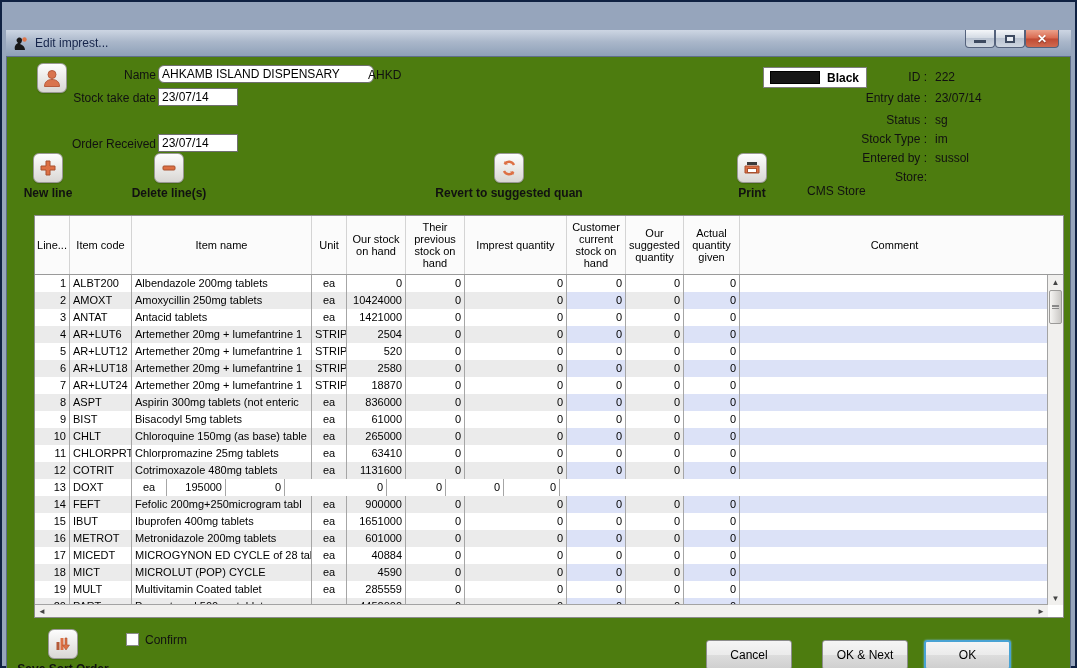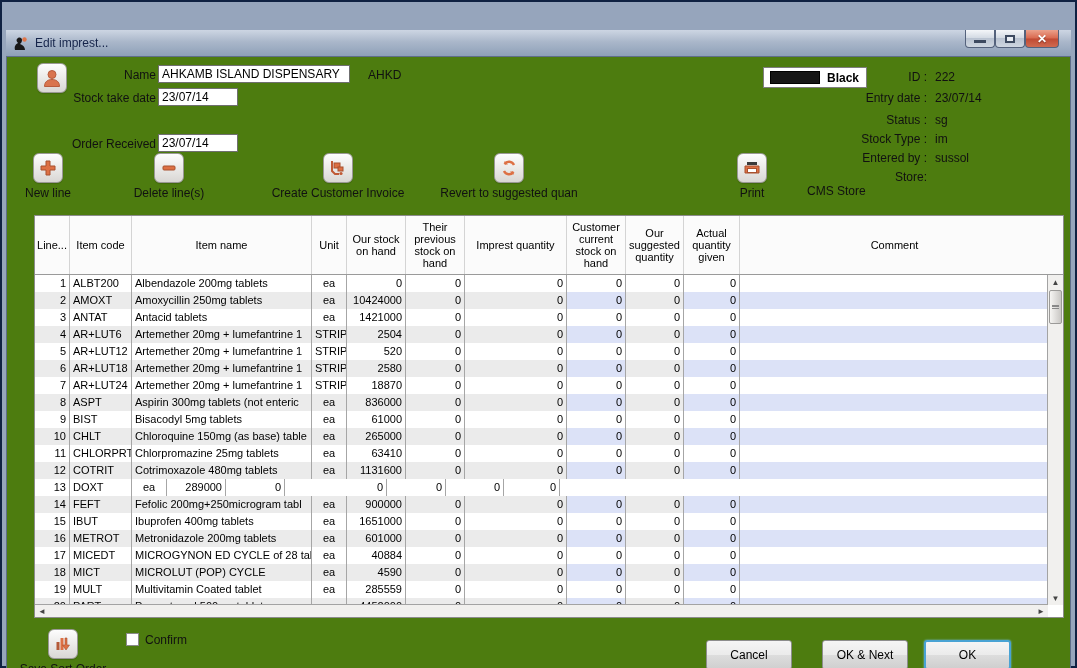--- a/index.html
+++ b/index.html
@@ -135,7 +135,7 @@
       </div>
 
       <div class="abs lbl r" style="left:60px; top:11px; width:89px;">Name</div>
-      <input class="txt-input" style="left: 151px; top: 8px; width: 192px;" value="AHKAMB ISLAND DISPENSARY">
+      <input class="txt-input" style="left: 151px; top: 8px; width: 216px; border-radius: 6px;" value="AHKAMB ISLAND DISPENSARY">
       <div class="abs lbl" style="left:361px; top:11px;">AHKD</div>
 
       <div class="abs lbl r" style="left:40px; top:34px; width:109px;">Stock take date</div>

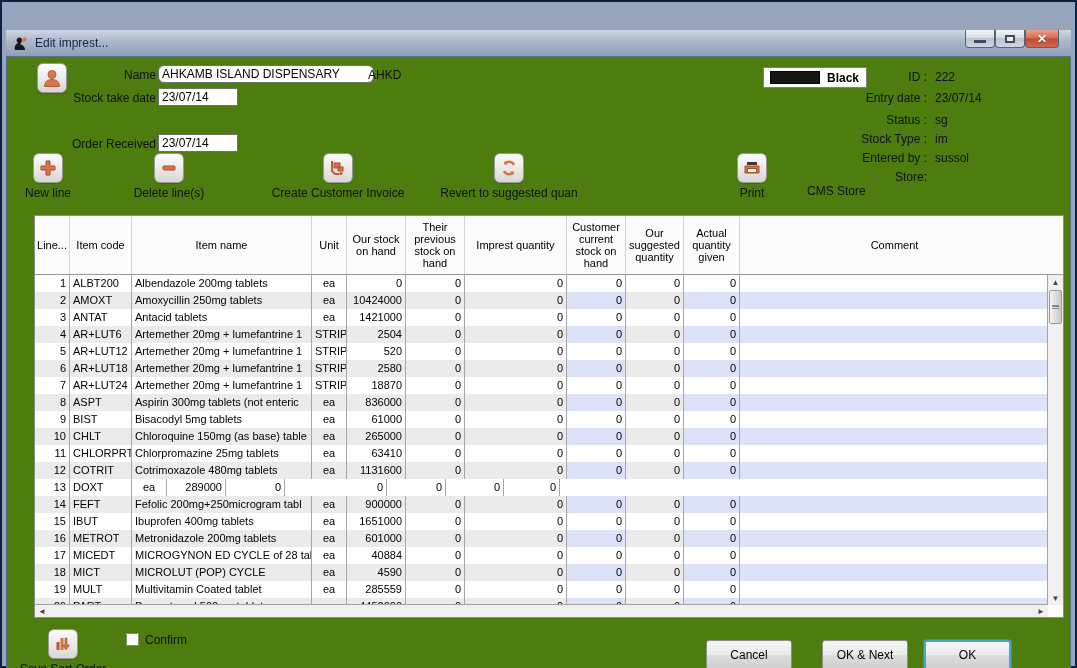--- a/index.html
+++ b/index.html
@@ -55,7 +55,7 @@
   .tool .icon-box { width:30px; height:30px; border:1px solid #9a9896; border-radius:6px;
     background:linear-gradient(180deg,#fdfdfd,#d9d7d4); display:flex; align-items:center; justify-content:center;
     box-shadow:0 1px 1px rgba(0,0,0,.15); }
-  .tool .tlabel { font-size:12px; margin-top:3px; white-space:nowrap; color:#111; }
+  .tool .tlabel { font-size:12px; margin-top:3px; white-space:nowrap; color:#111;font-weight:bold; }
 
   
   .table { position:absolute; left:27px; top:158px; width:1030px; height:403px;

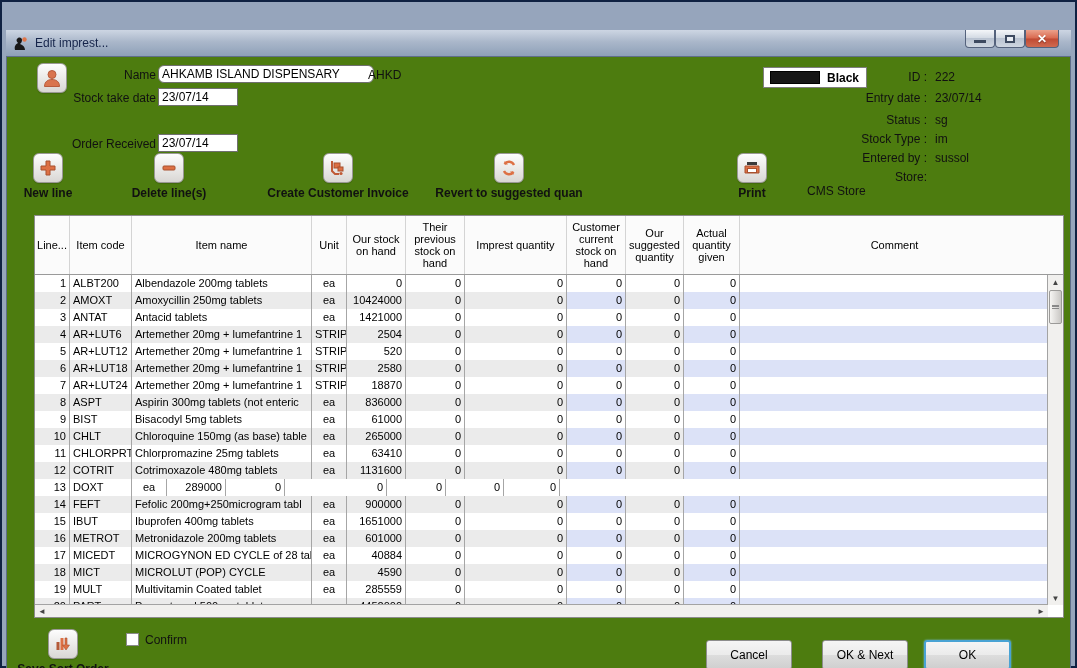--- a/index.html
+++ b/index.html
@@ -190,17 +190,6 @@
           </div>
         <span class="tlabel">Delete line(s)</span>
       </div>
-      <div class="tool" style="left:256px; top:96px; width:150px;">
-        <div class="icon-box">
-            <svg width="18" height="18" viewBox="0 0 18 18">
-          <path d="M3 2 v10 l3 3 h4" fill="none" stroke="#c05a36" stroke-width="2"></path>
-          <rect x="5" y="4" width="6" height="5" fill="#dd7044" stroke="#a8512f"></rect>
-          <rect x="9" y="8" width="5" height="4" fill="#dd7044" stroke="#a8512f"></rect>
-          <circle cx="12" cy="14.5" r="1.6" fill="#c05a36"></circle>
-            </svg>
-          </div>
-        <span class="tlabel">Create Customer Invoice</span>
-      </div>
       <div class="tool" style="left:422px; top:96px; width:160px;">
         <div class="icon-box">
             <svg width="18" height="18" viewBox="0 0 18 18">

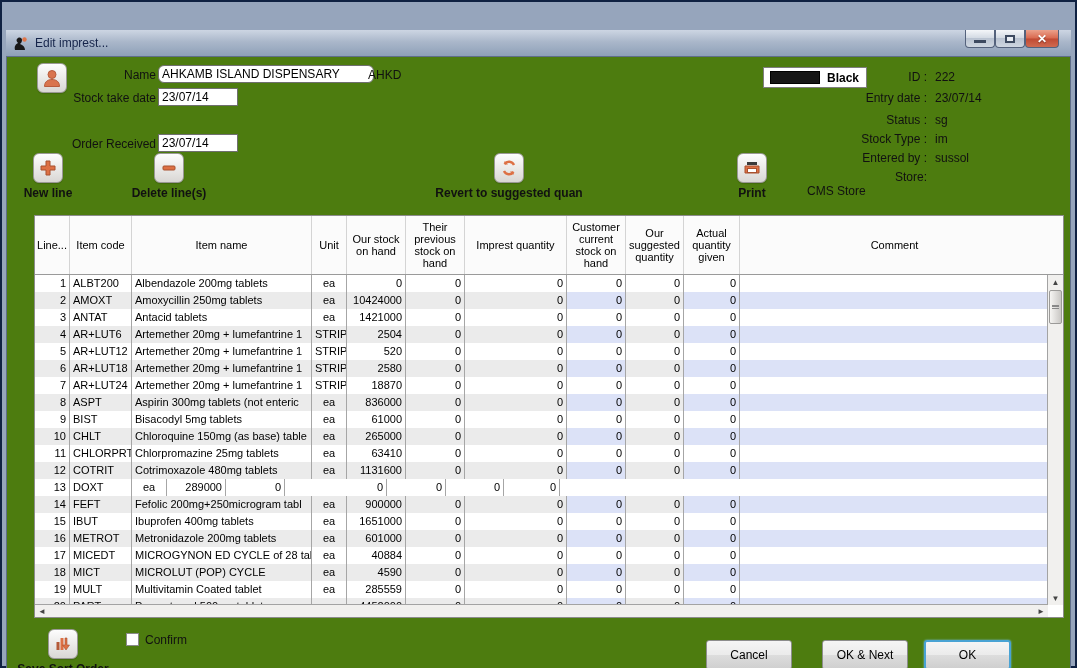--- a/index.html
+++ b/index.html
@@ -388,7 +388,7 @@
     <div class="cell c-line num">13</div>
     <div class="cell c-code">DOXT</div>
     <div class="cell c-unit ctr">ea</div>
-    <div class="cell c-our num">289000</div>
+    <div class="cell c-our num">195000</div>
     <div class="cell c-their num">0</div>
     <div class="cell c-imprest num">0</div>
     <div class="cell c-cust num blue">0</div>

